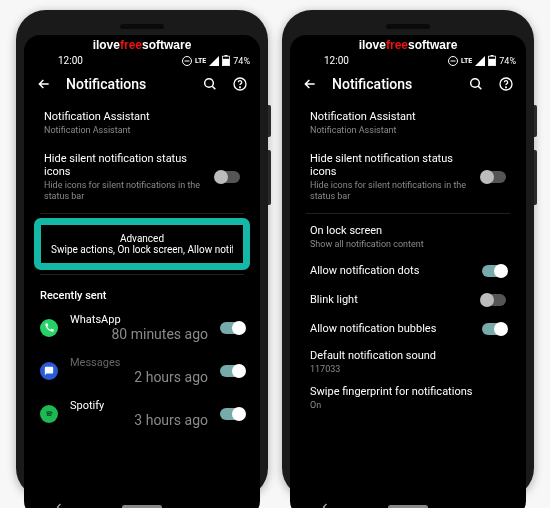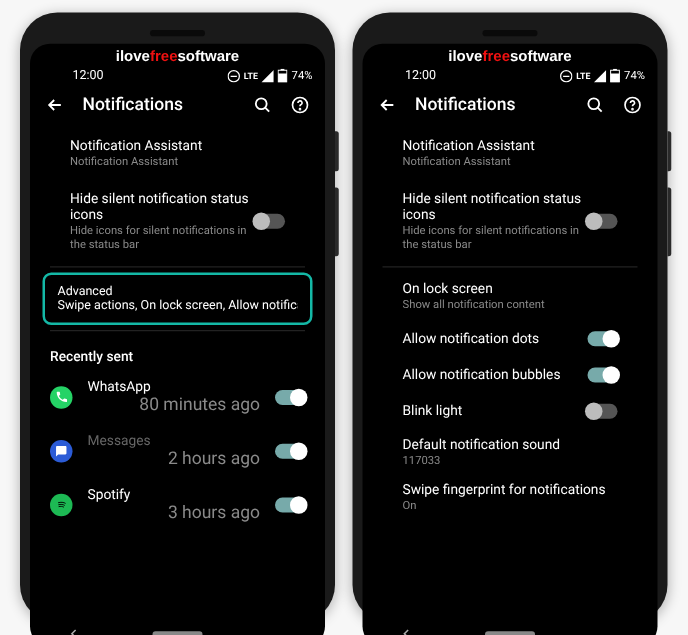--- a/index.html
+++ b/index.html
@@ -78,7 +78,7 @@
     font-size: 10px;
   }
   .row {
-    padding: 8px 32px;
+    padding: 8px 20px;
     display: flex;
     align-items: center;
   }

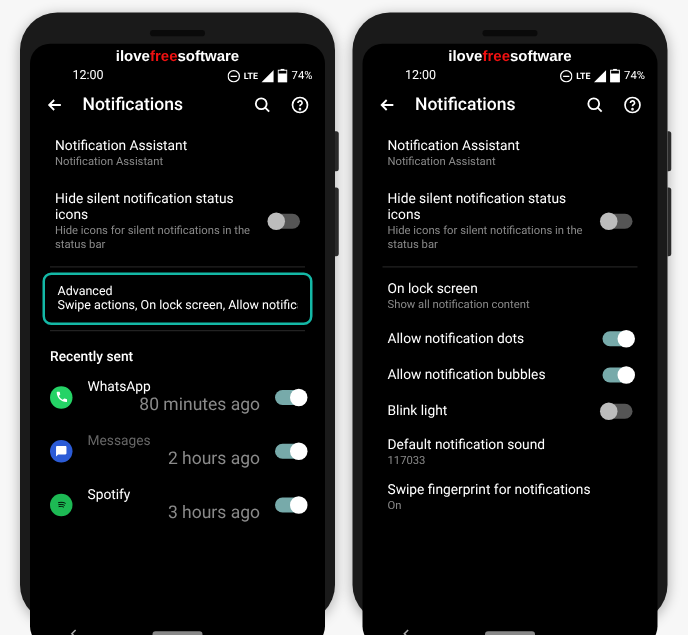--- a/index.html
+++ b/index.html
@@ -107,10 +107,11 @@
   .toggle.on::after { background: #fff; left: auto; right: -2px; }
   .divider { height: 1px; background: #222; margin: 4px 16px; }
   .highlight {
-    border: 2px solid #14b8a6;
+    border: 7px solid #14b8a6;
     border-radius: 7px;
     margin: 0 10px;
     padding: 8px 10px;
+    text-align: center;
   }
   .section-head { color: #fff; font-size: 11px; font-weight: 500; padding: 10px 16px 4px 16px; }
   .app-row {

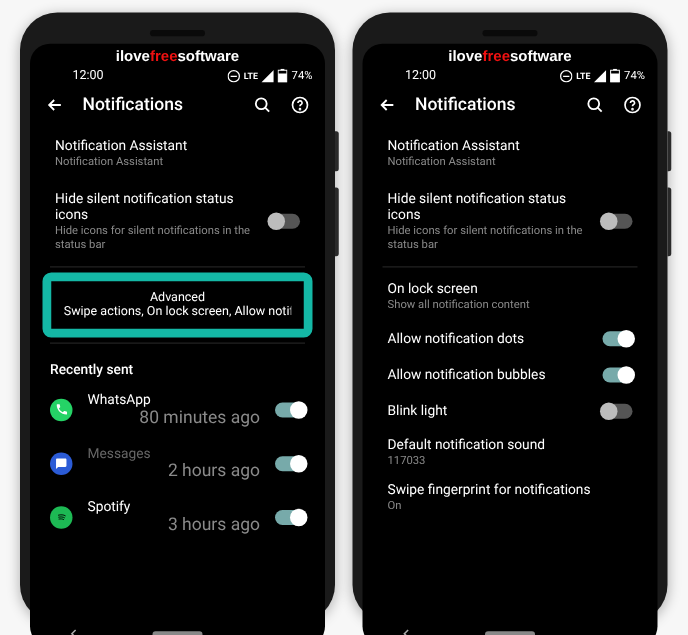--- a/index.html
+++ b/index.html
@@ -338,16 +338,16 @@
       </div>
       <div class="row">
         <div class="txt">
-            <div class="lbl">Allow notification bubbles</div>
-          </div>
-        <div class="toggle on"></div>
-      </div>
-      <div class="row">
-        <div class="txt">
             <div class="lbl">Blink light</div>
           </div>
         <div class="toggle"></div>
       </div>
+      <div class="row">
+        <div class="txt">
+            <div class="lbl">Allow notification bubbles</div>
+          </div>
+        <div class="toggle on"></div>
+      </div>
       <div class="row" style="padding-top:6px;padding-bottom:6px">
         <div class="txt">
           <div class="lbl">Default notification sound</div>

